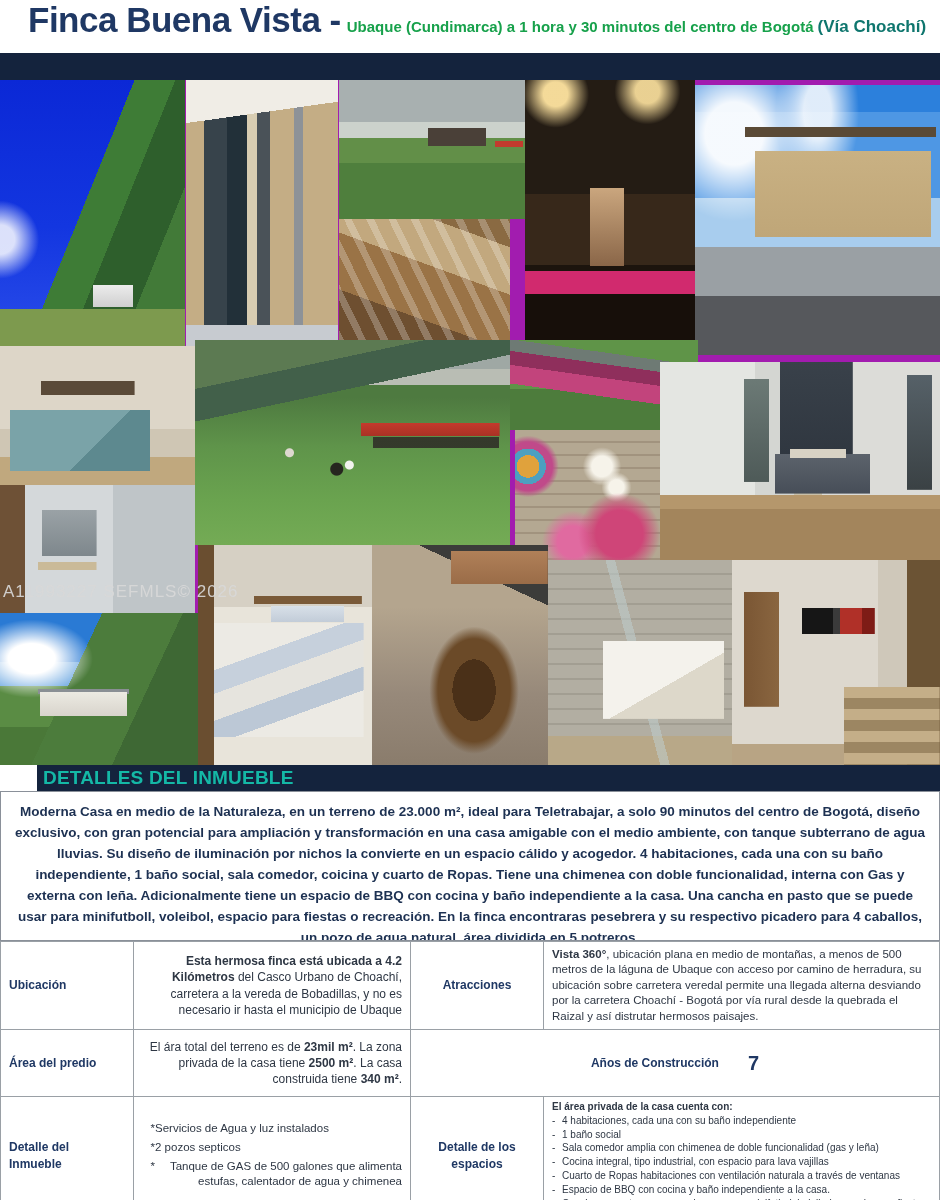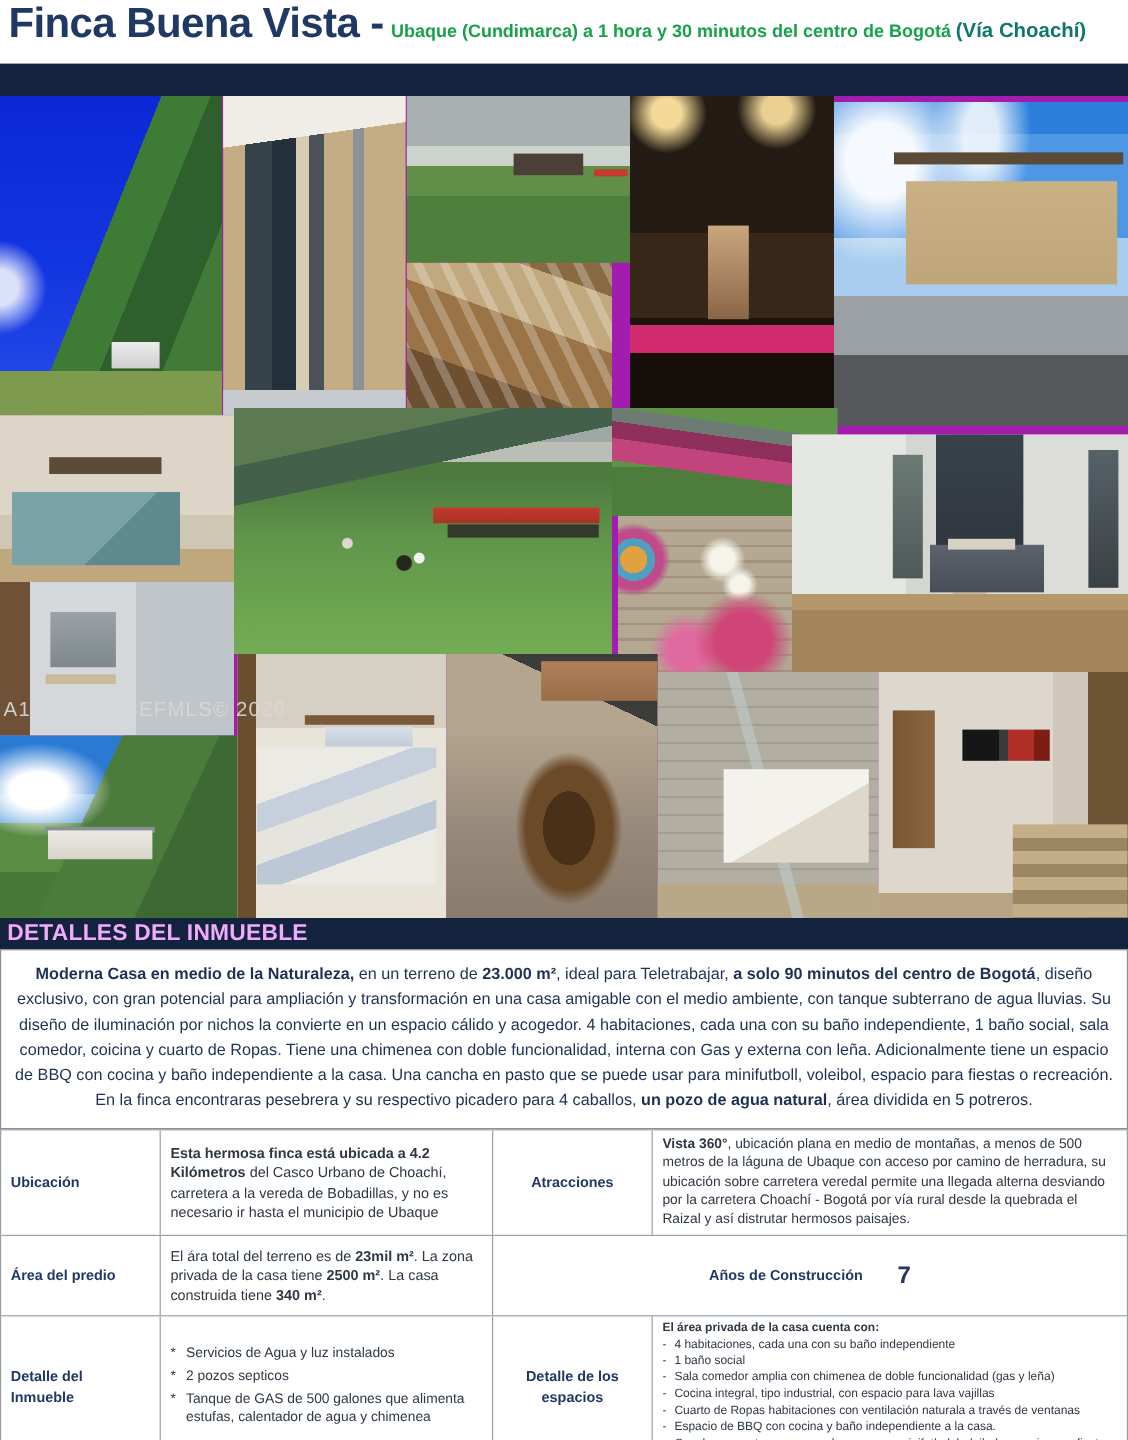--- a/index.html
+++ b/index.html
@@ -8,7 +8,7 @@
 
   
   #header{height:53px;display:flex;align-items:baseline;padding-left:7px;white-space:nowrap;overflow:hidden;}
-  .t1{font-size:35px;font-weight:700;color:#1f3864;letter-spacing:-.5px;}
+  .t1{font-size:35px;font-weight:700;color:#1f3864;letter-spacing:-.5px;margin-left:21px;}
   .t2{font-size:15px;font-weight:700;color:#17a14b;margin-left:6px;}
   .t3{font-size:17px;font-weight:700;color:#0f766e;margin-left:4px;}
   #navybar{height:27px;background:#14233d;}

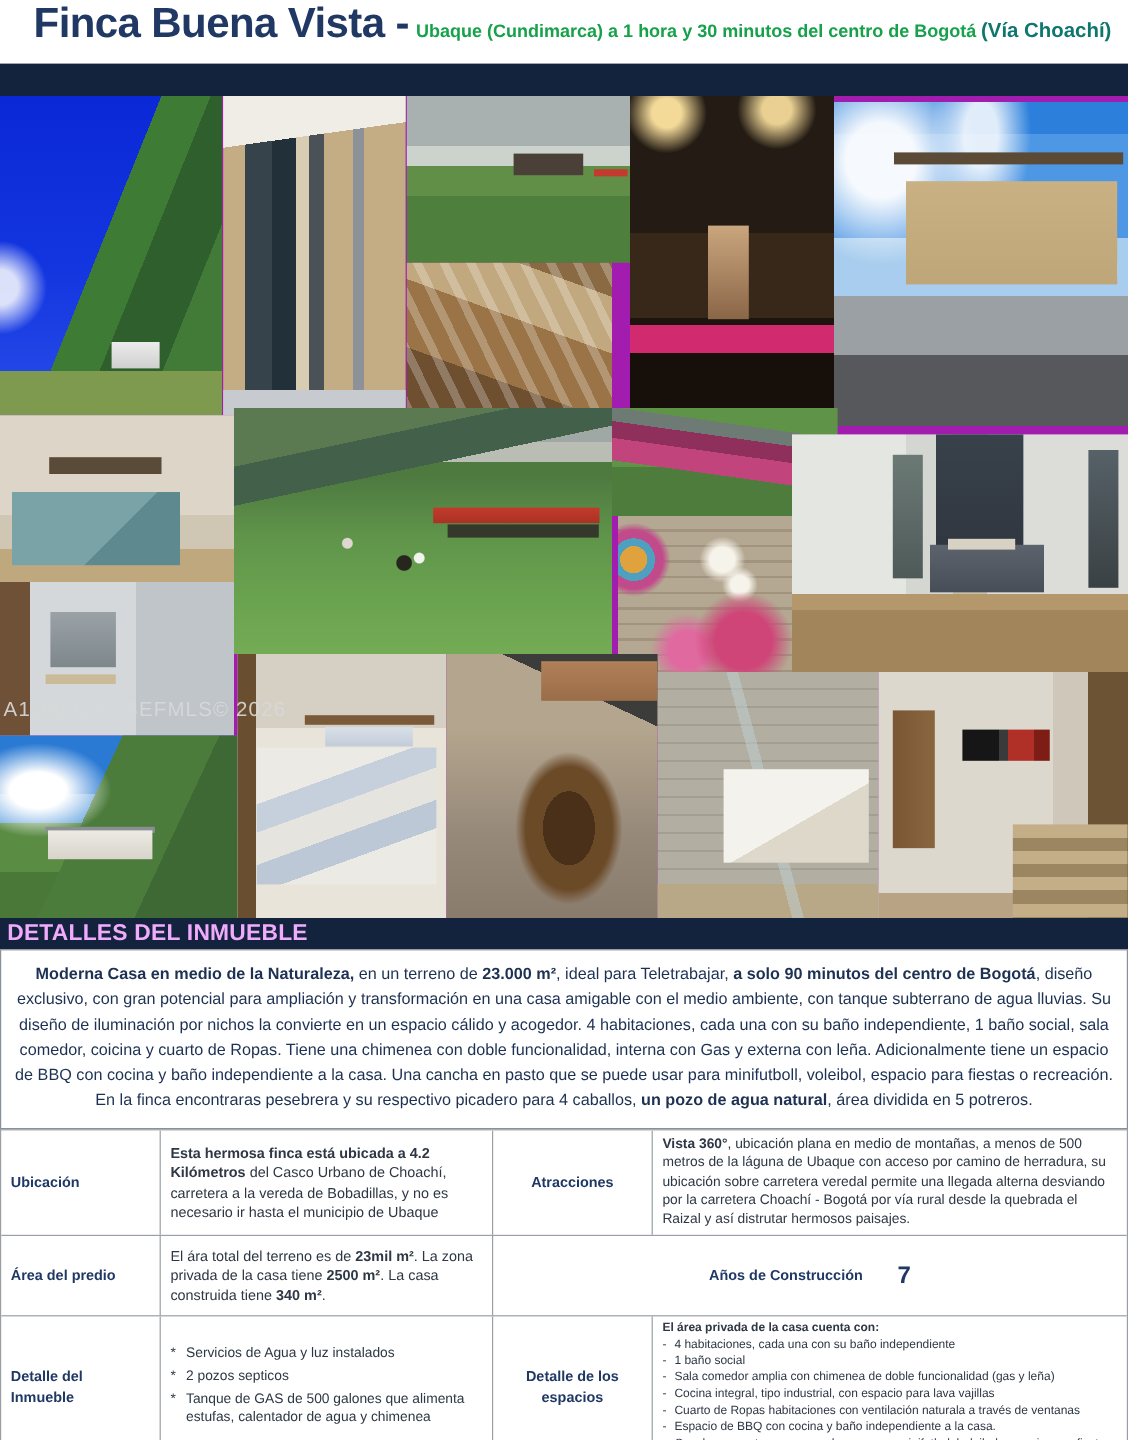--- a/index.html
+++ b/index.html
@@ -118,8 +118,8 @@
       color:rgba(216,216,216,.92);z-index:5;}
 
   
-  #banner{height:26px;background:#14233d;color:#f0abfc;font-weight:700;font-size:19px;
-      line-height:26px;padding-left:6px;letter-spacing:.2px;}
+  #banner{height:26px;background:#14233d;color:#14b8a6;font-weight:700;font-size:19px;
+      line-height:26px;padding-left:6px;letter-spacing:.2px;margin-left:37px;}
 
   
   #desc{height:150px;box-sizing:border-box;border:1px solid #8a9099;padding:10px 10px 0;

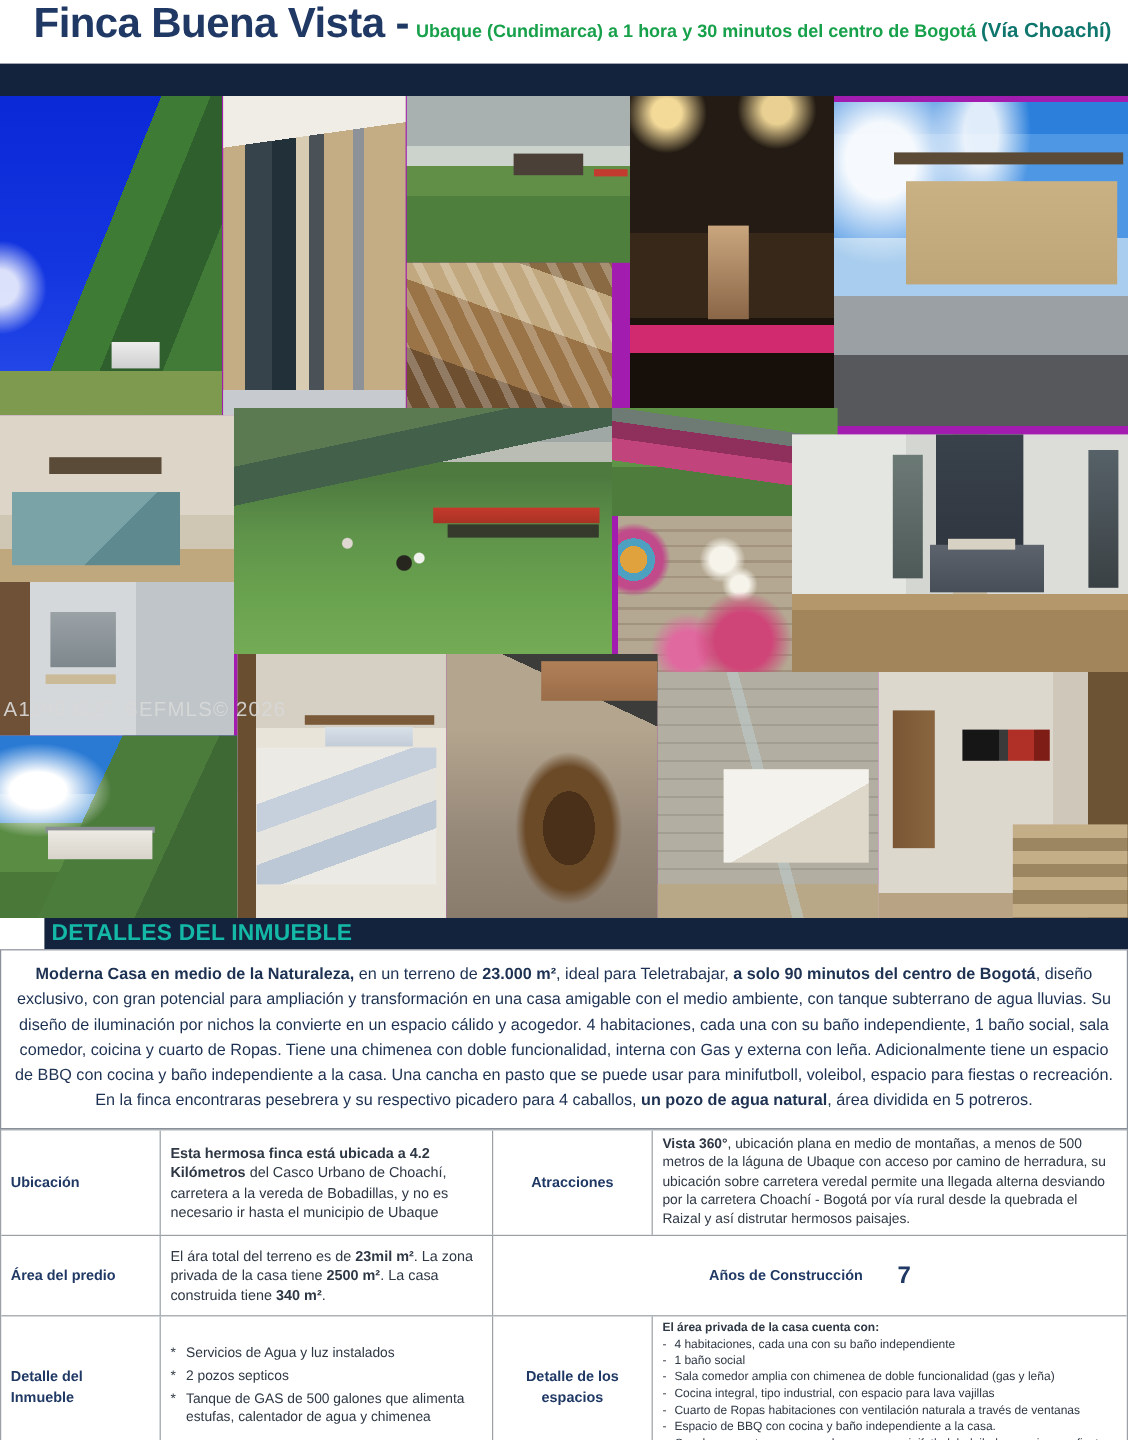--- a/index.html
+++ b/index.html
@@ -125,7 +125,7 @@
   #desc{height:150px;box-sizing:border-box;border:1px solid #8a9099;padding:10px 10px 0;
       text-align:center;color:#1d3152;font-size:13.5px;line-height:1.55;overflow:hidden;}
   .b{font-weight:700;}
-  .r{font-weight:400;}
+  .r{font-weight:700;}
 
   
   #table{height:259px;box-sizing:border-box;border:1px solid #9aa0a6;border-bottom:none;overflow:hidden;}

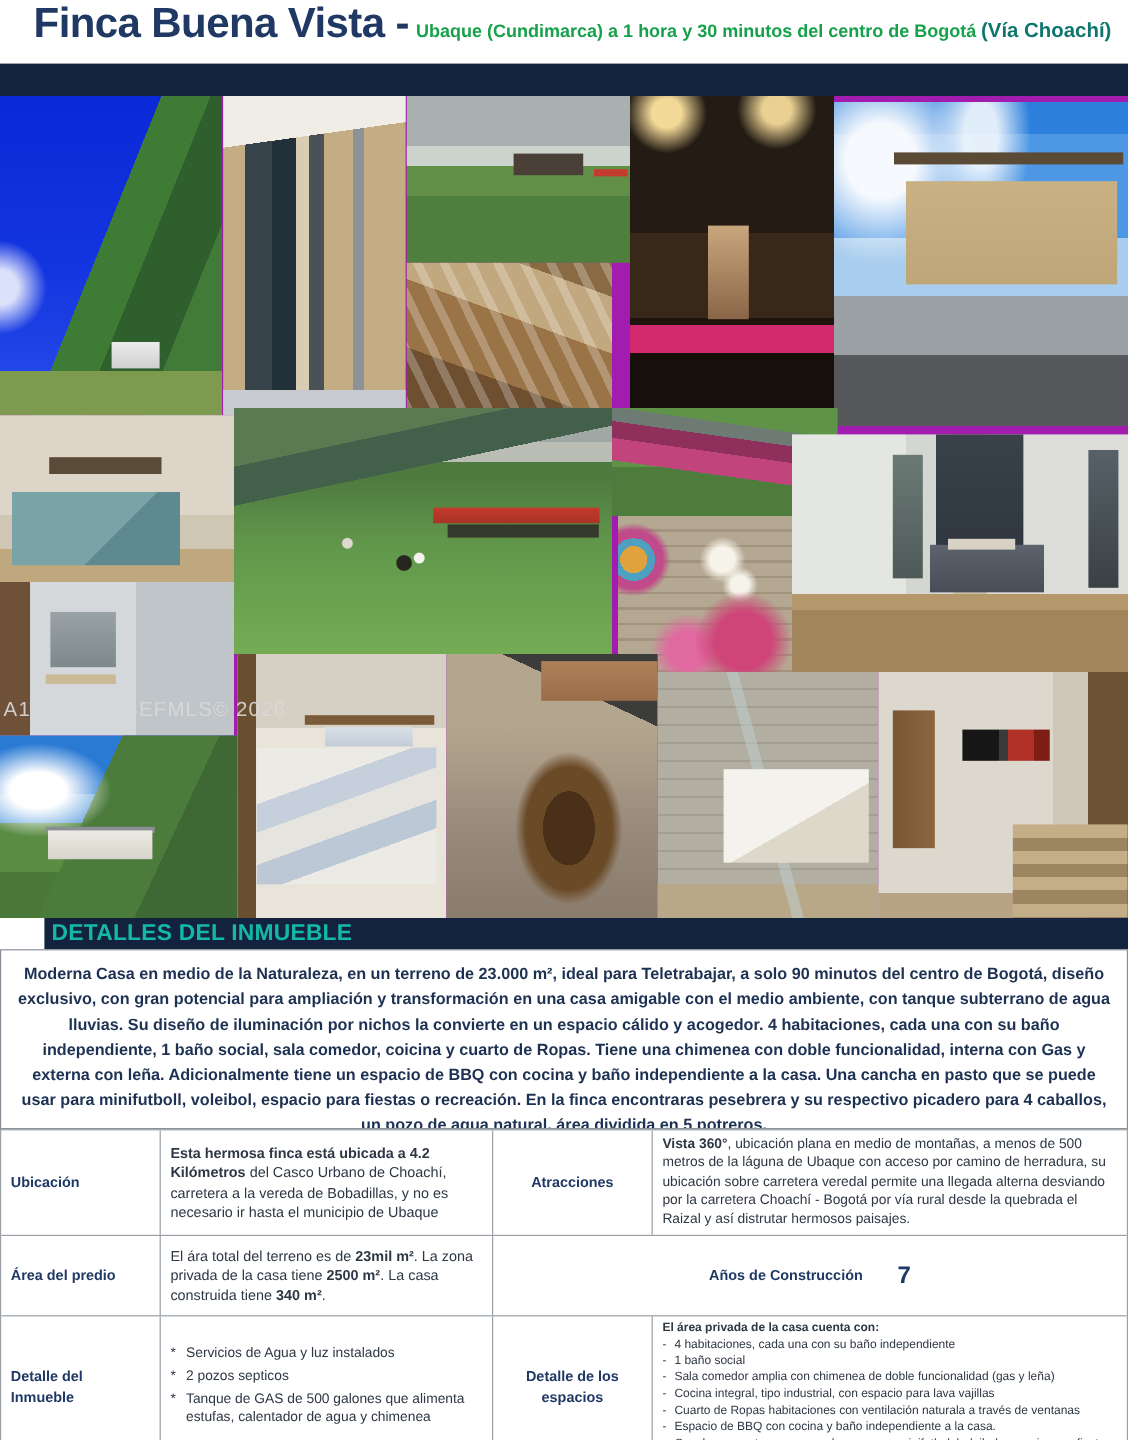--- a/index.html
+++ b/index.html
@@ -134,7 +134,7 @@
   .tc{box-sizing:border-box;border-right:1px solid #9aa0a6;padding:4px 8px;display:flex;
       align-items:center;color:#2e3744;font-size:12px;line-height:1.35;}
   .tc:last-child{border-right:none;flex:1;}
-  .w1{width:133px;flex:none;} .w2{width:277px;flex:none;} .w3{width:133px;flex:none;} .w3b{width:226px;flex:none;gap:24px;}
+  .w1{width:133px;flex:none;} .w2{width:277px;flex:none;text-align:right;} .w3{width:133px;flex:none;} .w3b{width:226px;flex:none;gap:24px;}
   .lab{font-weight:700;color:#1f3864;font-size:12px;}
   .cen{justify-content:center;text-align:center;}
   .years{font-size:20px;font-weight:700;color:#1f3864;margin-left:5px;}

